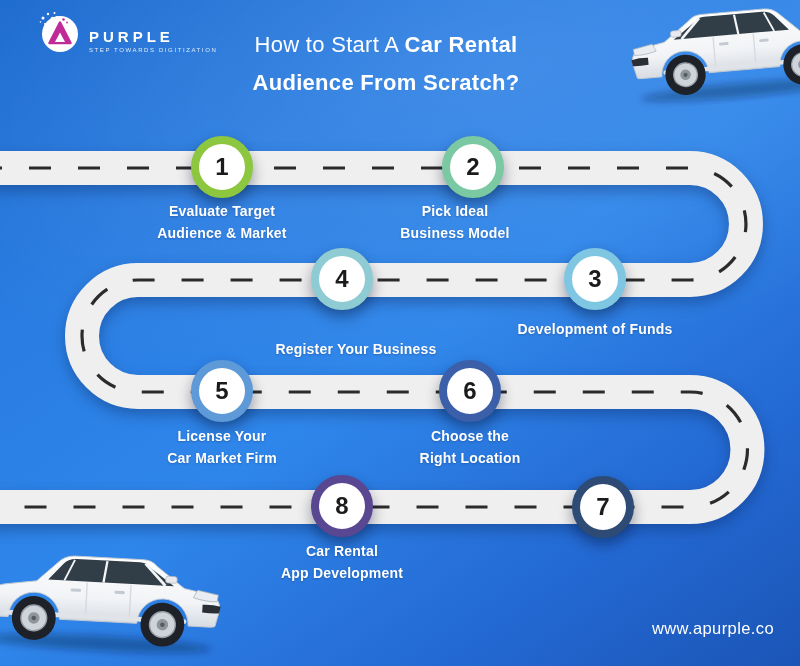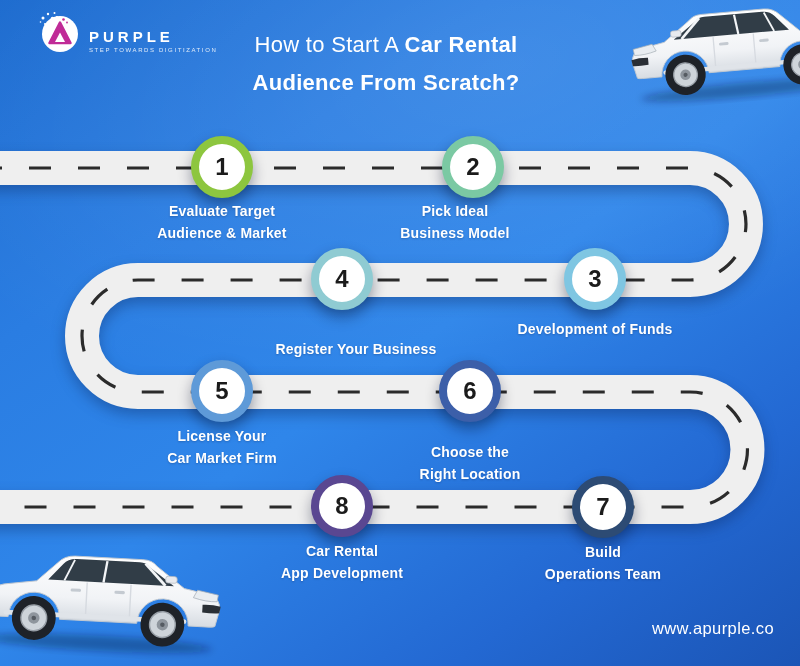--- a/index.html
+++ b/index.html
@@ -43,7 +43,7 @@
   .s3c{left:564px;top:248px;} .s3l{left:475px;top:319px;}
   .s4c{left:311px;top:248px;} .s4l{left:236px;top:319px;margin-top:20px;}
   .s5c{left:191px;top:360px;} .s5l{left:102px;top:426px;}
-  .s6c{left:439px;top:360px;} .s6l{left:350px;top:442px;}
+  .s6c{left:439px;top:360px;} .s6l{left:350px;top:426px;}
   .s7c{left:572px;top:476px;} .s7l{left:483px;top:542px;}
   .s8c{left:311px;top:475px;} .s8l{left:222px;top:541px;}
   

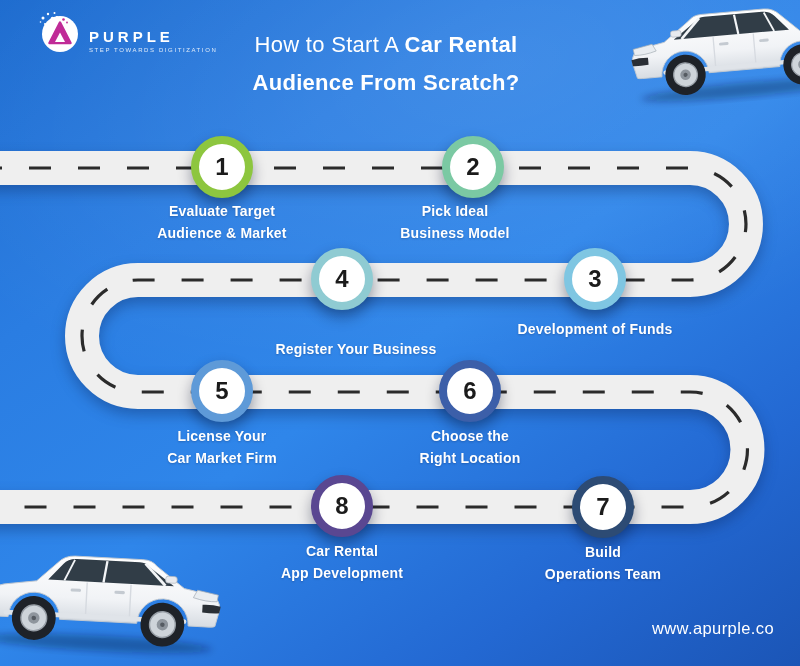--- a/index.html
+++ b/index.html
@@ -129,8 +129,6 @@
   <div class="step-circle s7c" style="border-color: rgb(45, 75, 116);">
     <span class="step-number">7</span>
   </div>
-  <div class="step-label s7l">Build
-Operations Team</div>
 
   <div class="step-circle s8c" style="border-color: rgb(90, 71, 145);">
     <span class="step-number">8</span>

